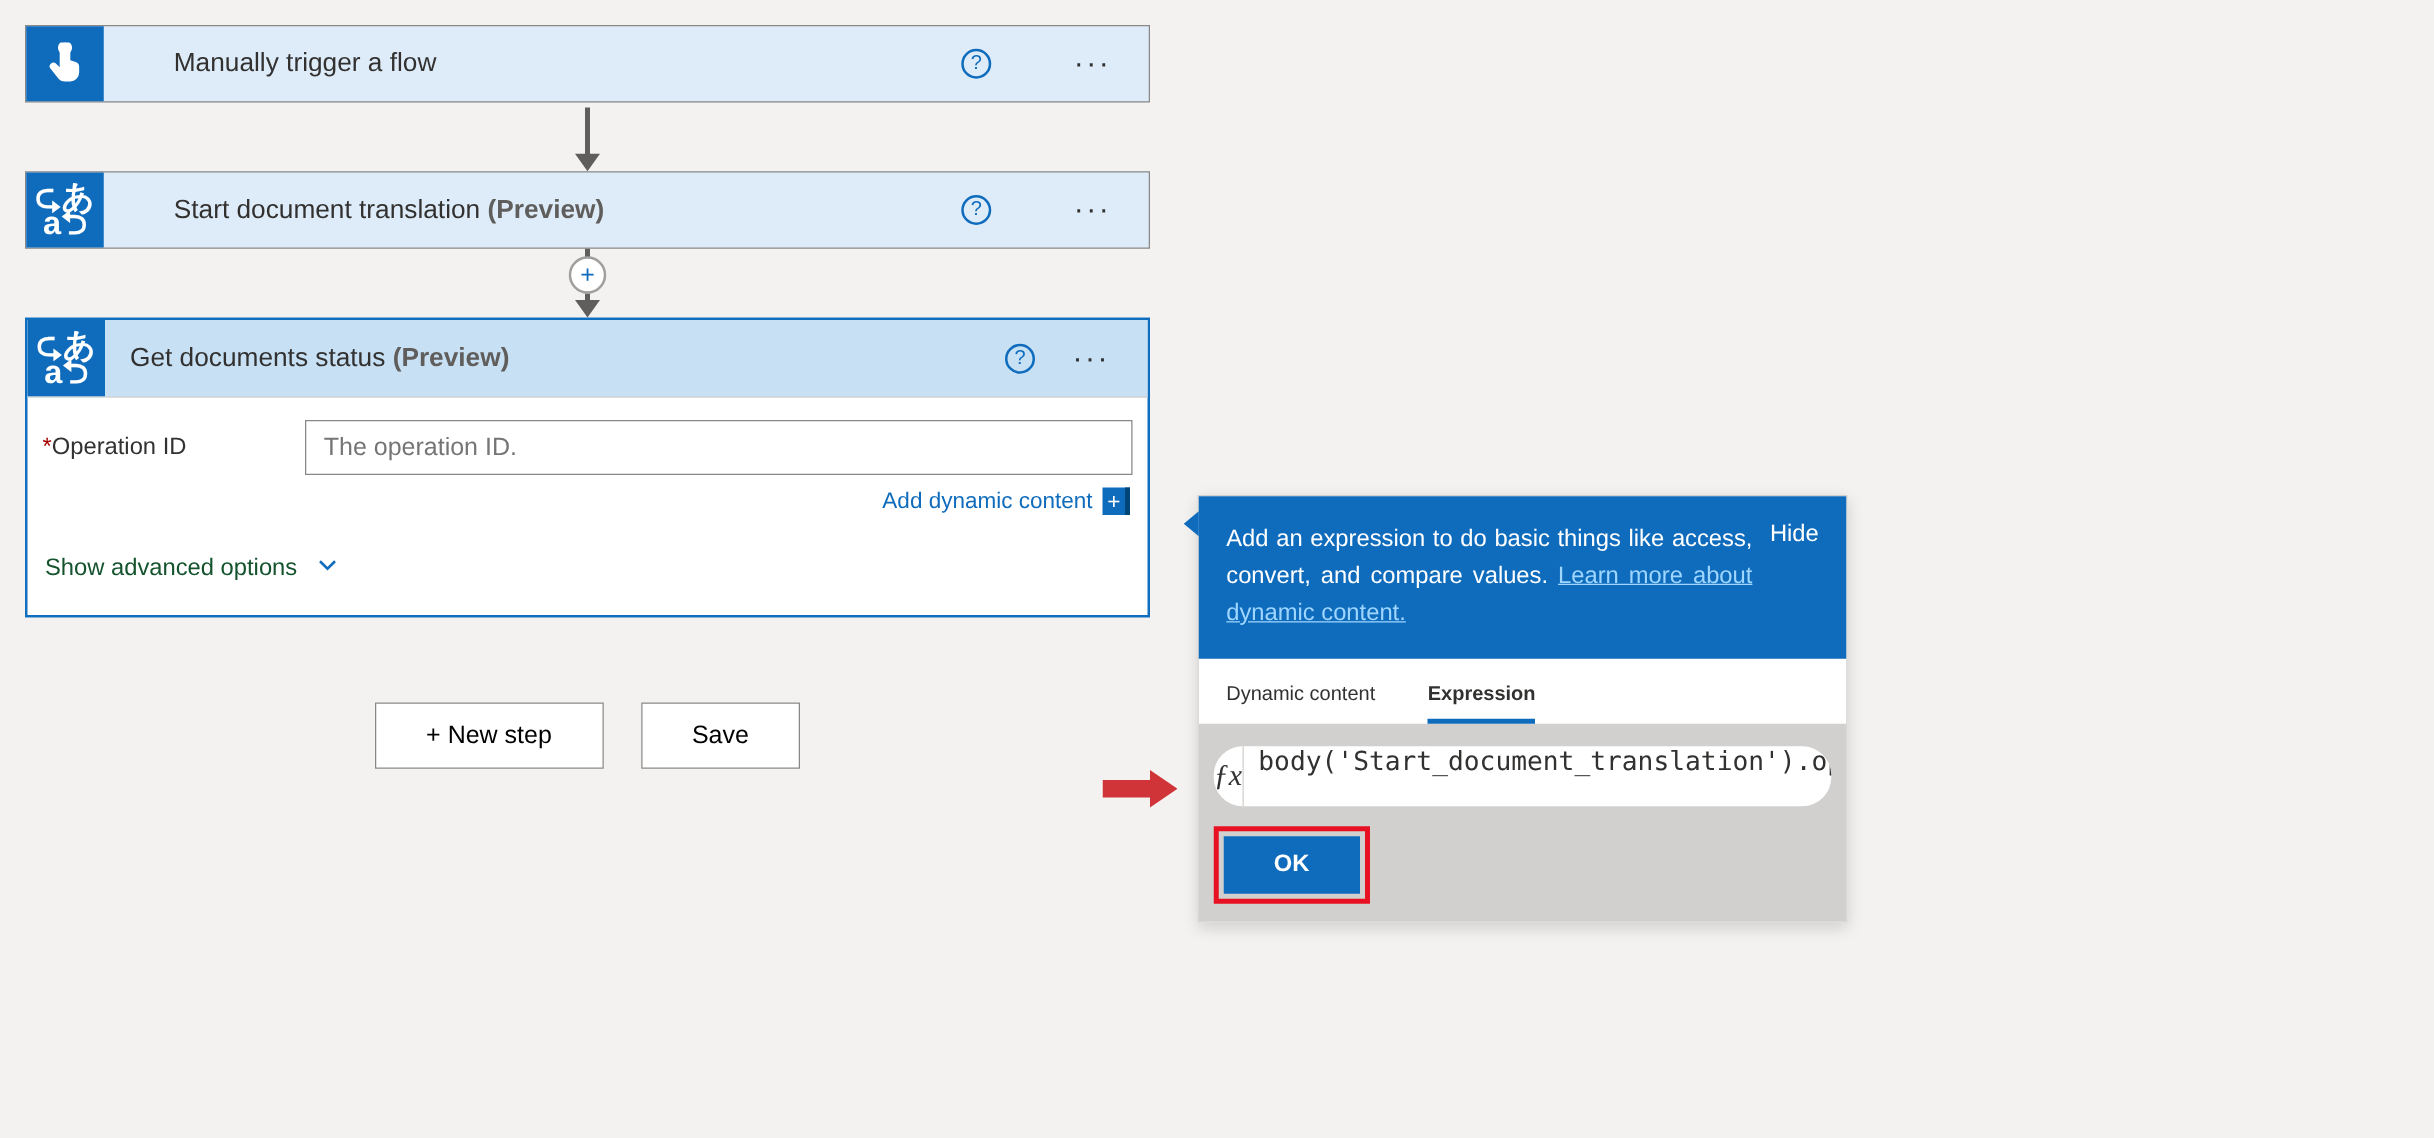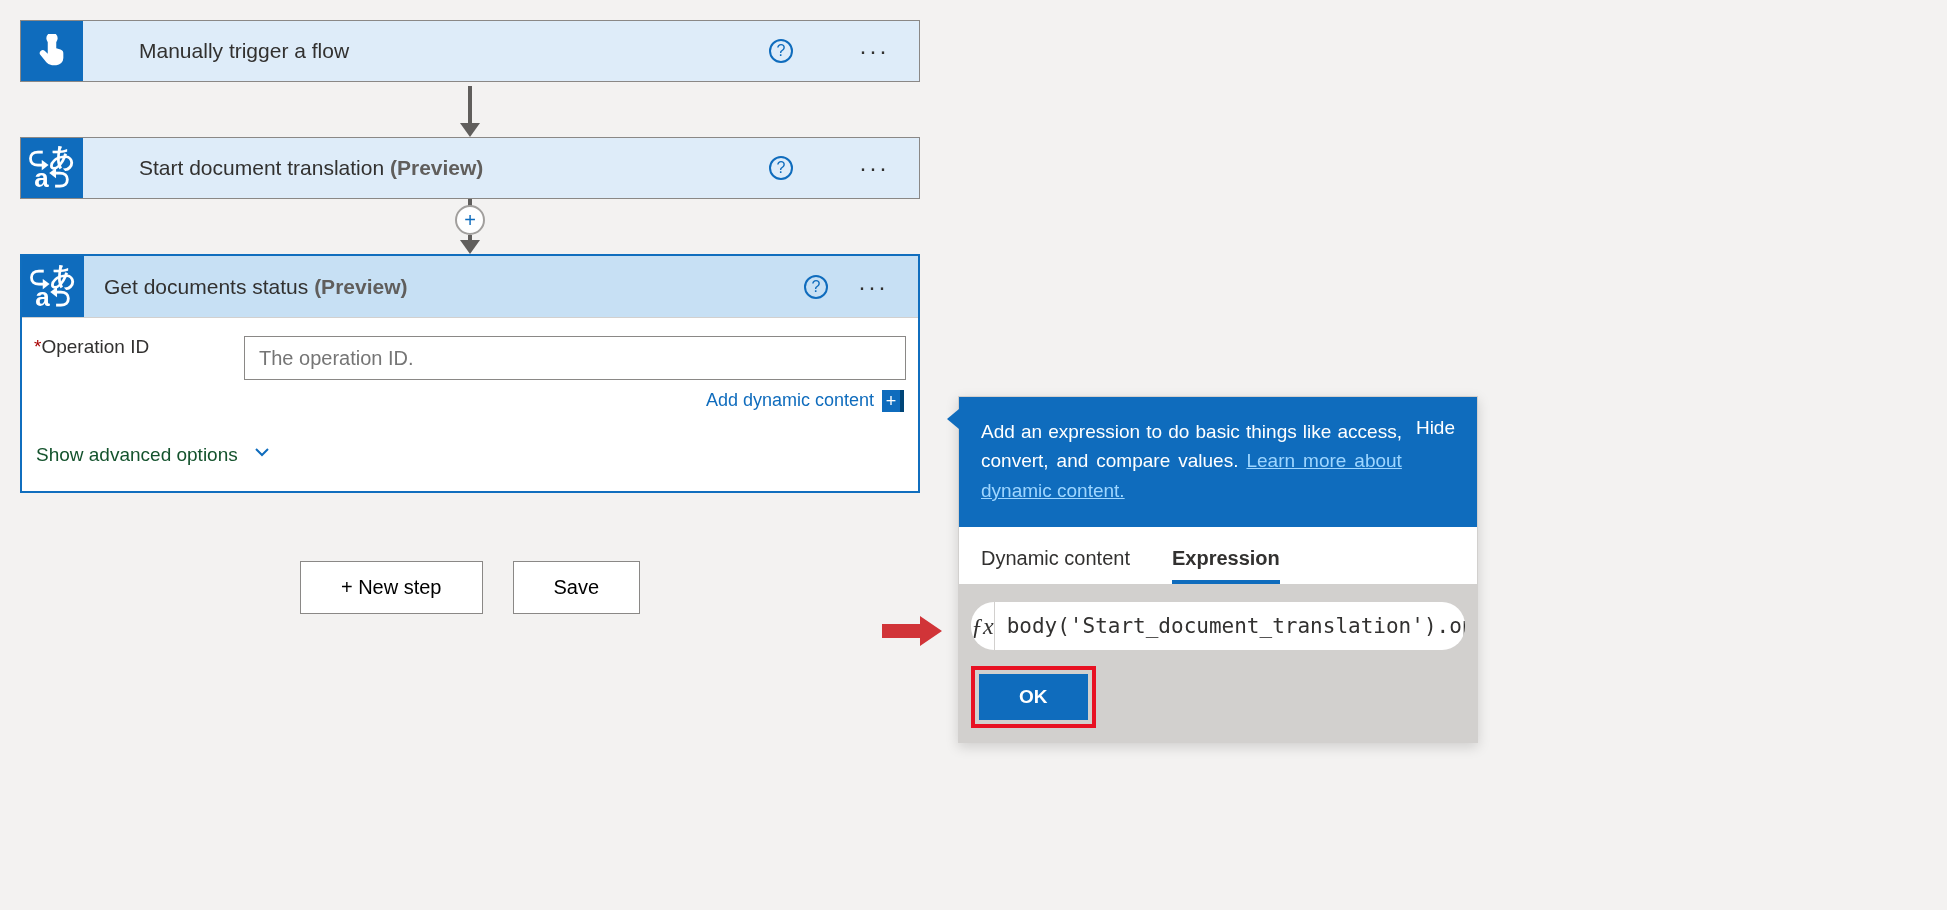--- a/index.html
+++ b/index.html
@@ -111,7 +111,7 @@
     }
 
     .param-row {
-      display: flex; align-items: flex-start;
+      display: flex; align-items: center;
       padding: 18px 12px 4px 12px;
     }
     .param-label {

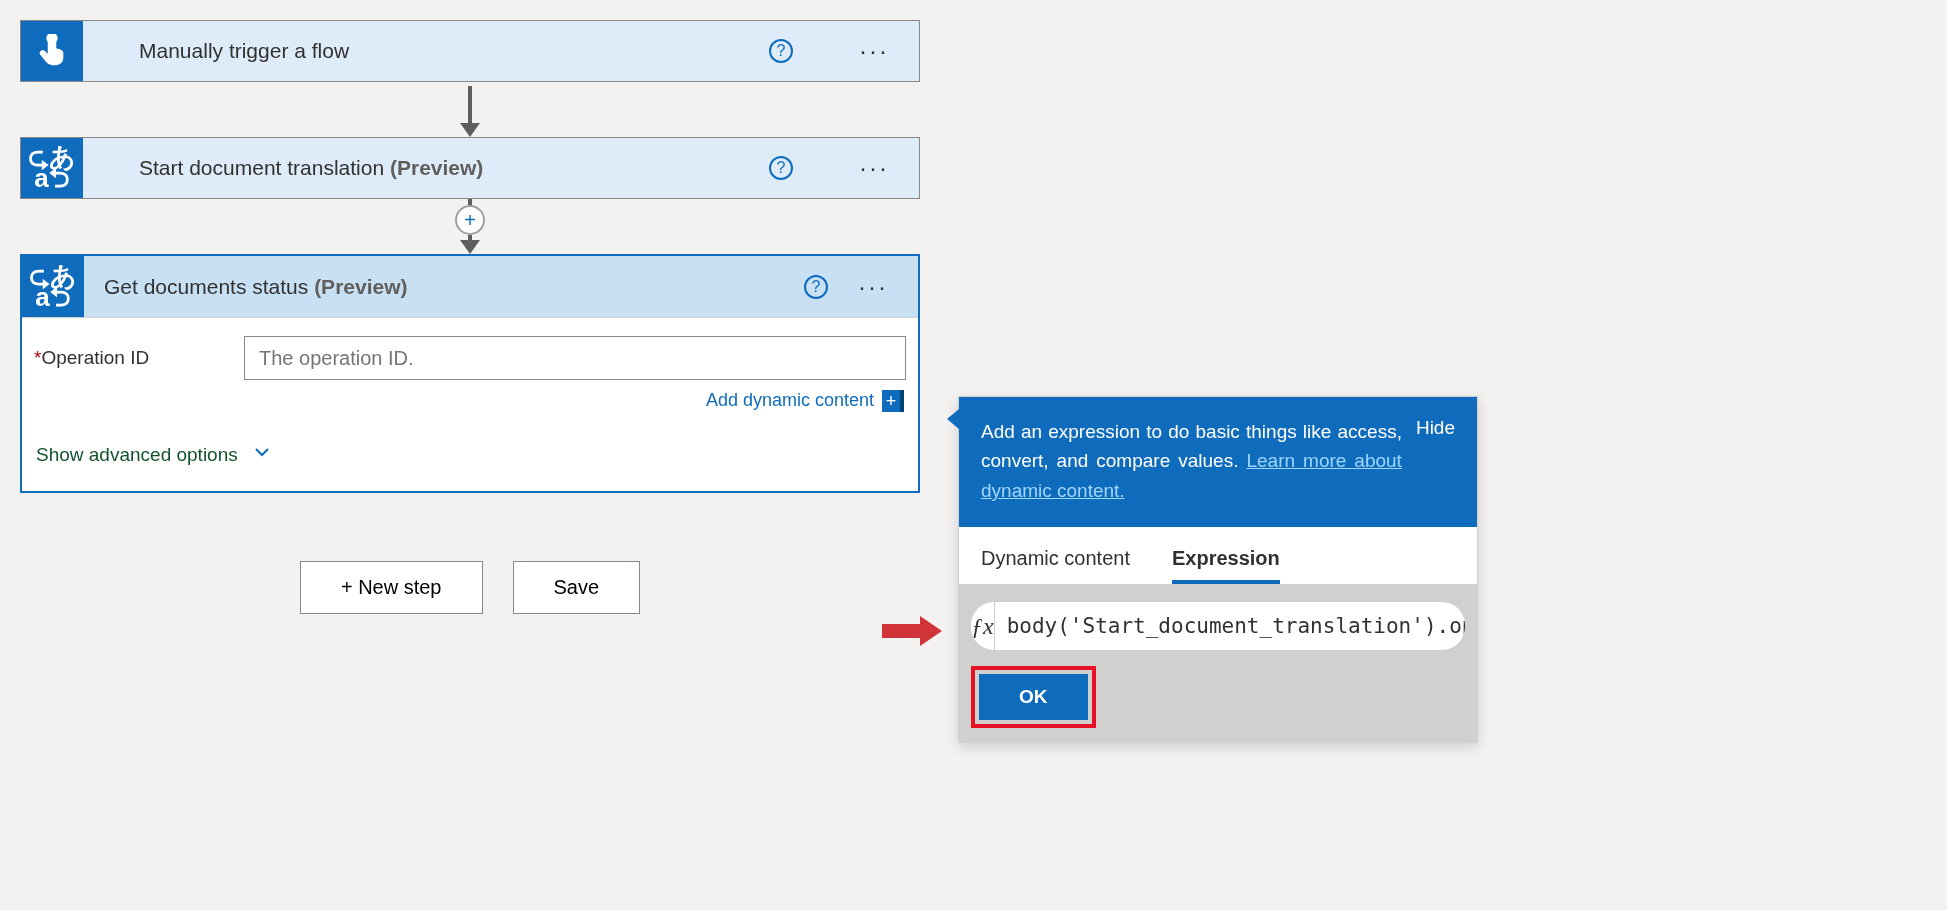--- a/index.html
+++ b/index.html
@@ -190,7 +190,7 @@
     .tabs {
       display: flex; gap: 42px;
       padding: 20px 22px 0 22px;
-      font-size: 20px;
+      font-size: 16px;
     }
     .tab { padding-bottom: 10px; cursor: pointer; }
     .tab.active { border-bottom: 4px solid #0f6cbd; font-weight: 600; }

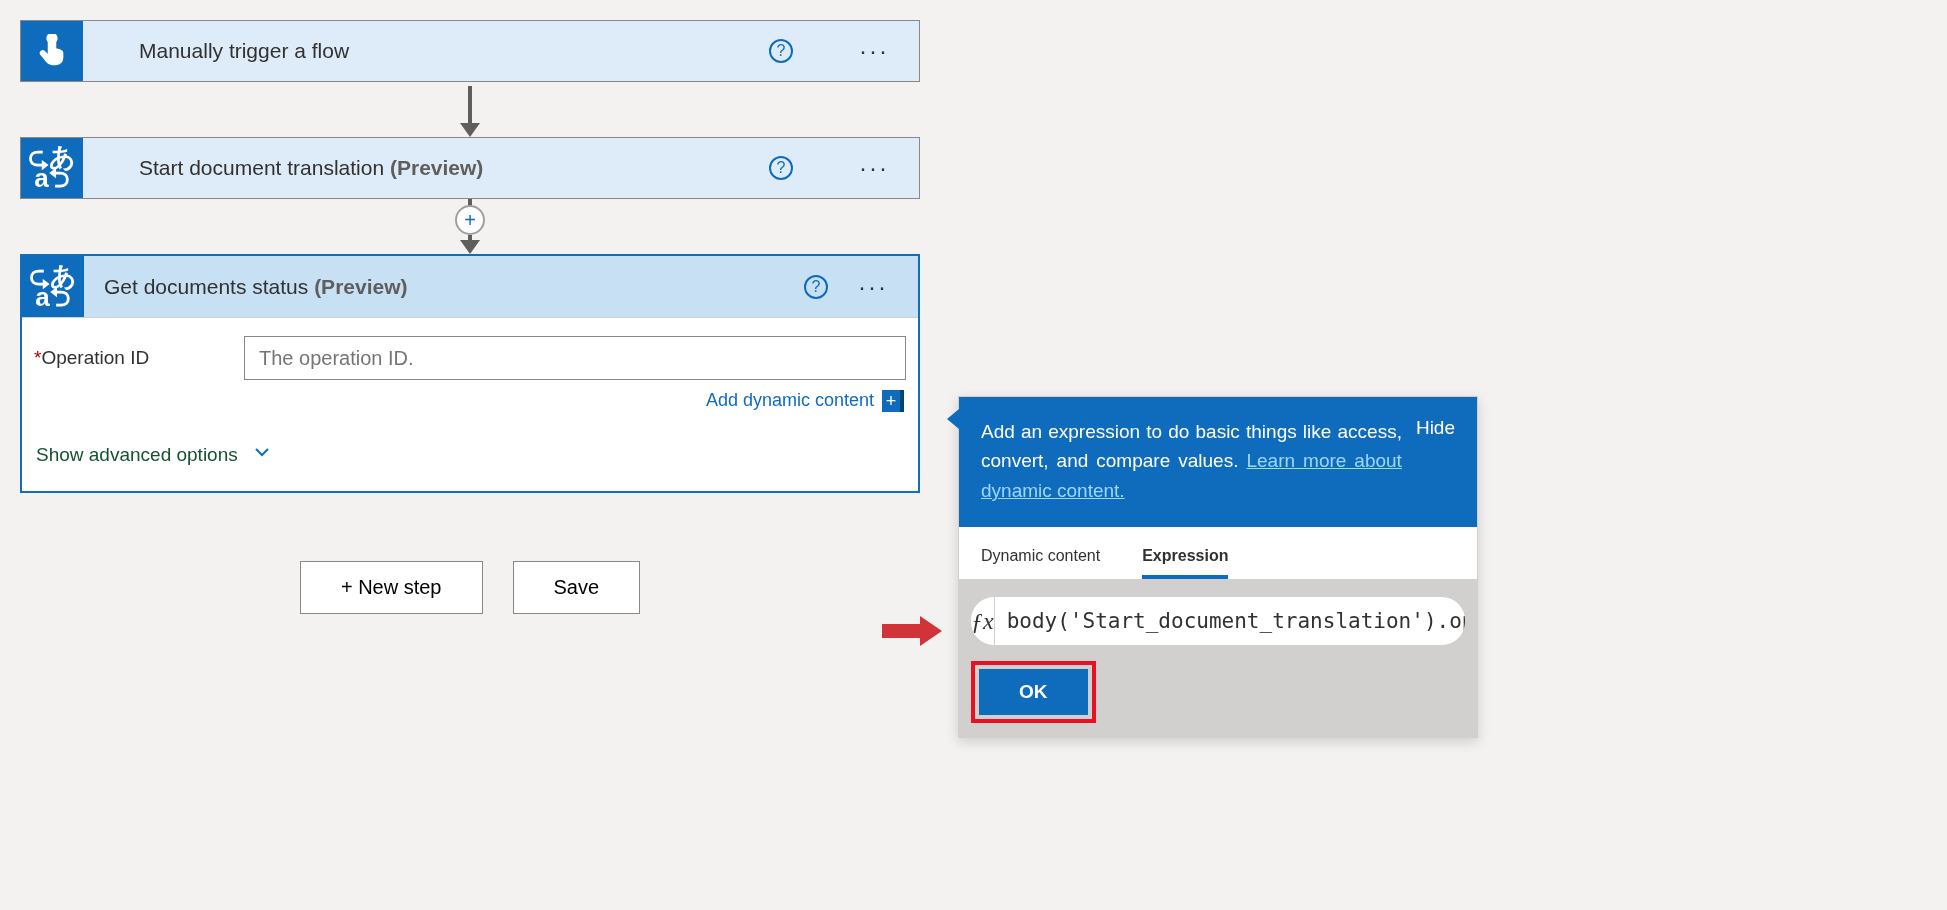--- a/index.html
+++ b/index.html
@@ -201,7 +201,7 @@
     }
     .expr-box {
       background: #fff; height: 48px;
-      display: flex; align-items: center;
+      display: flex; 
       overflow: hidden;
       font-family: Consolas, monospace; font-size: 21px; border-radius: 23px;
     }

